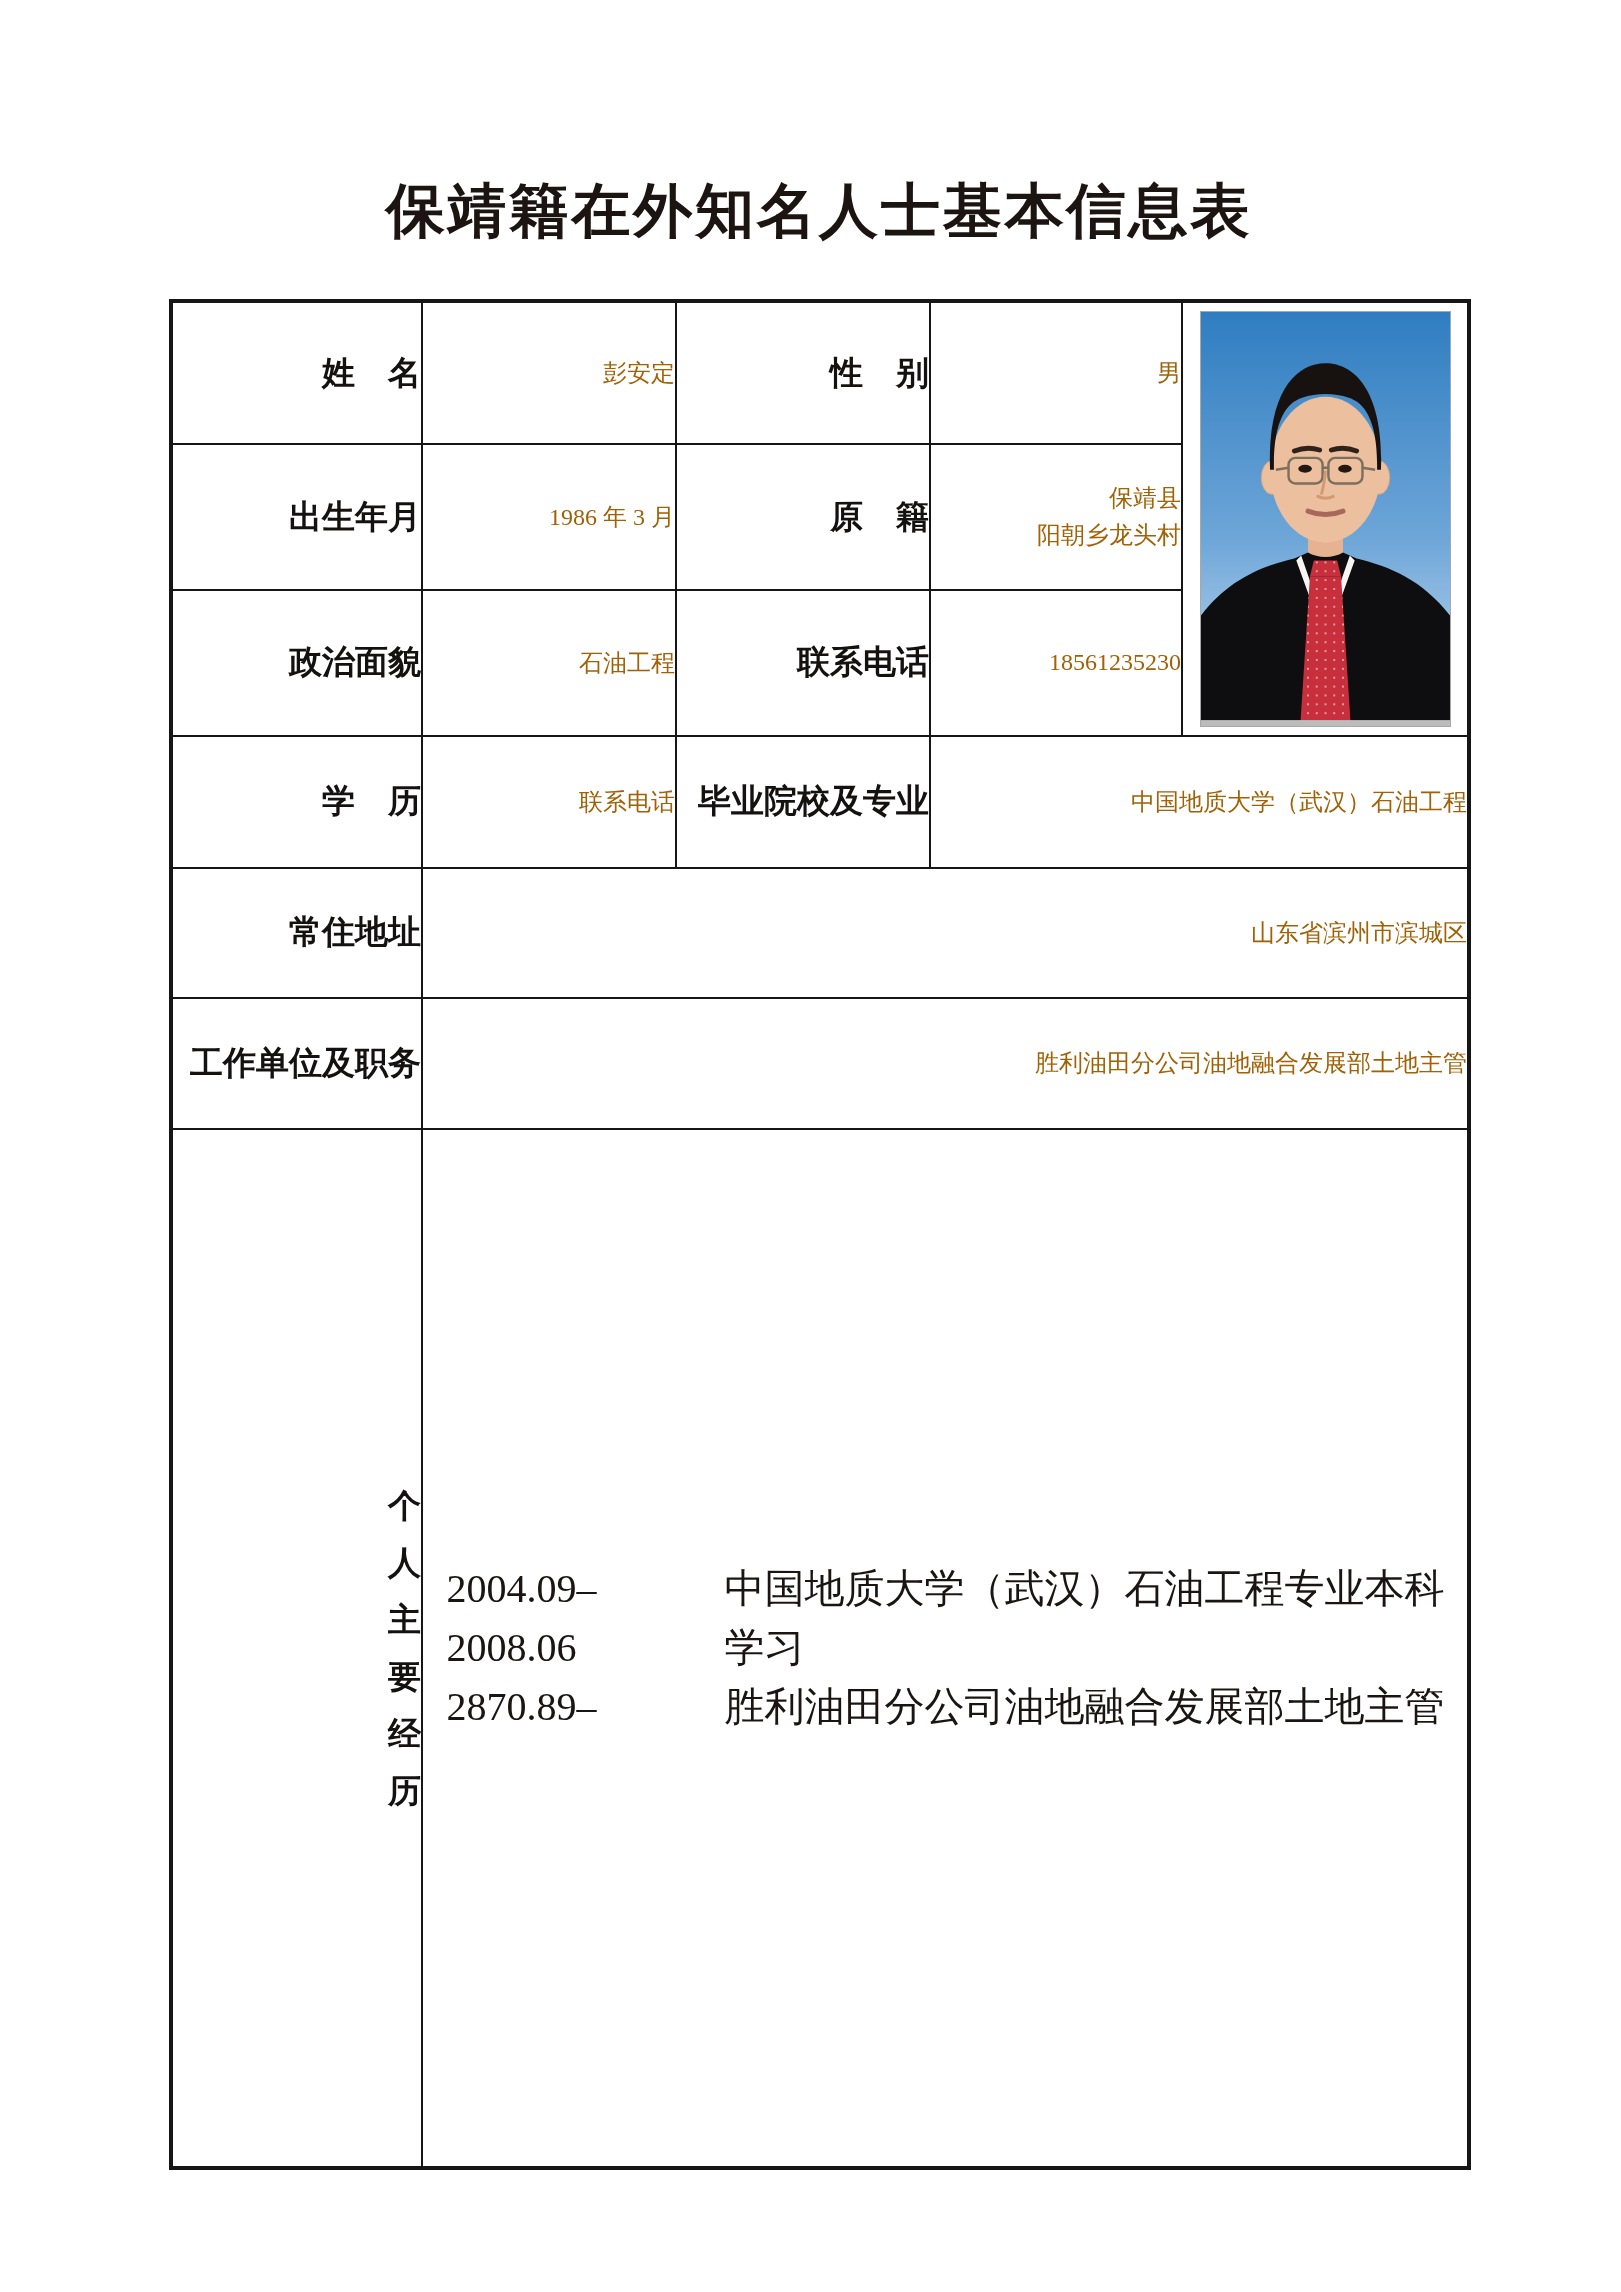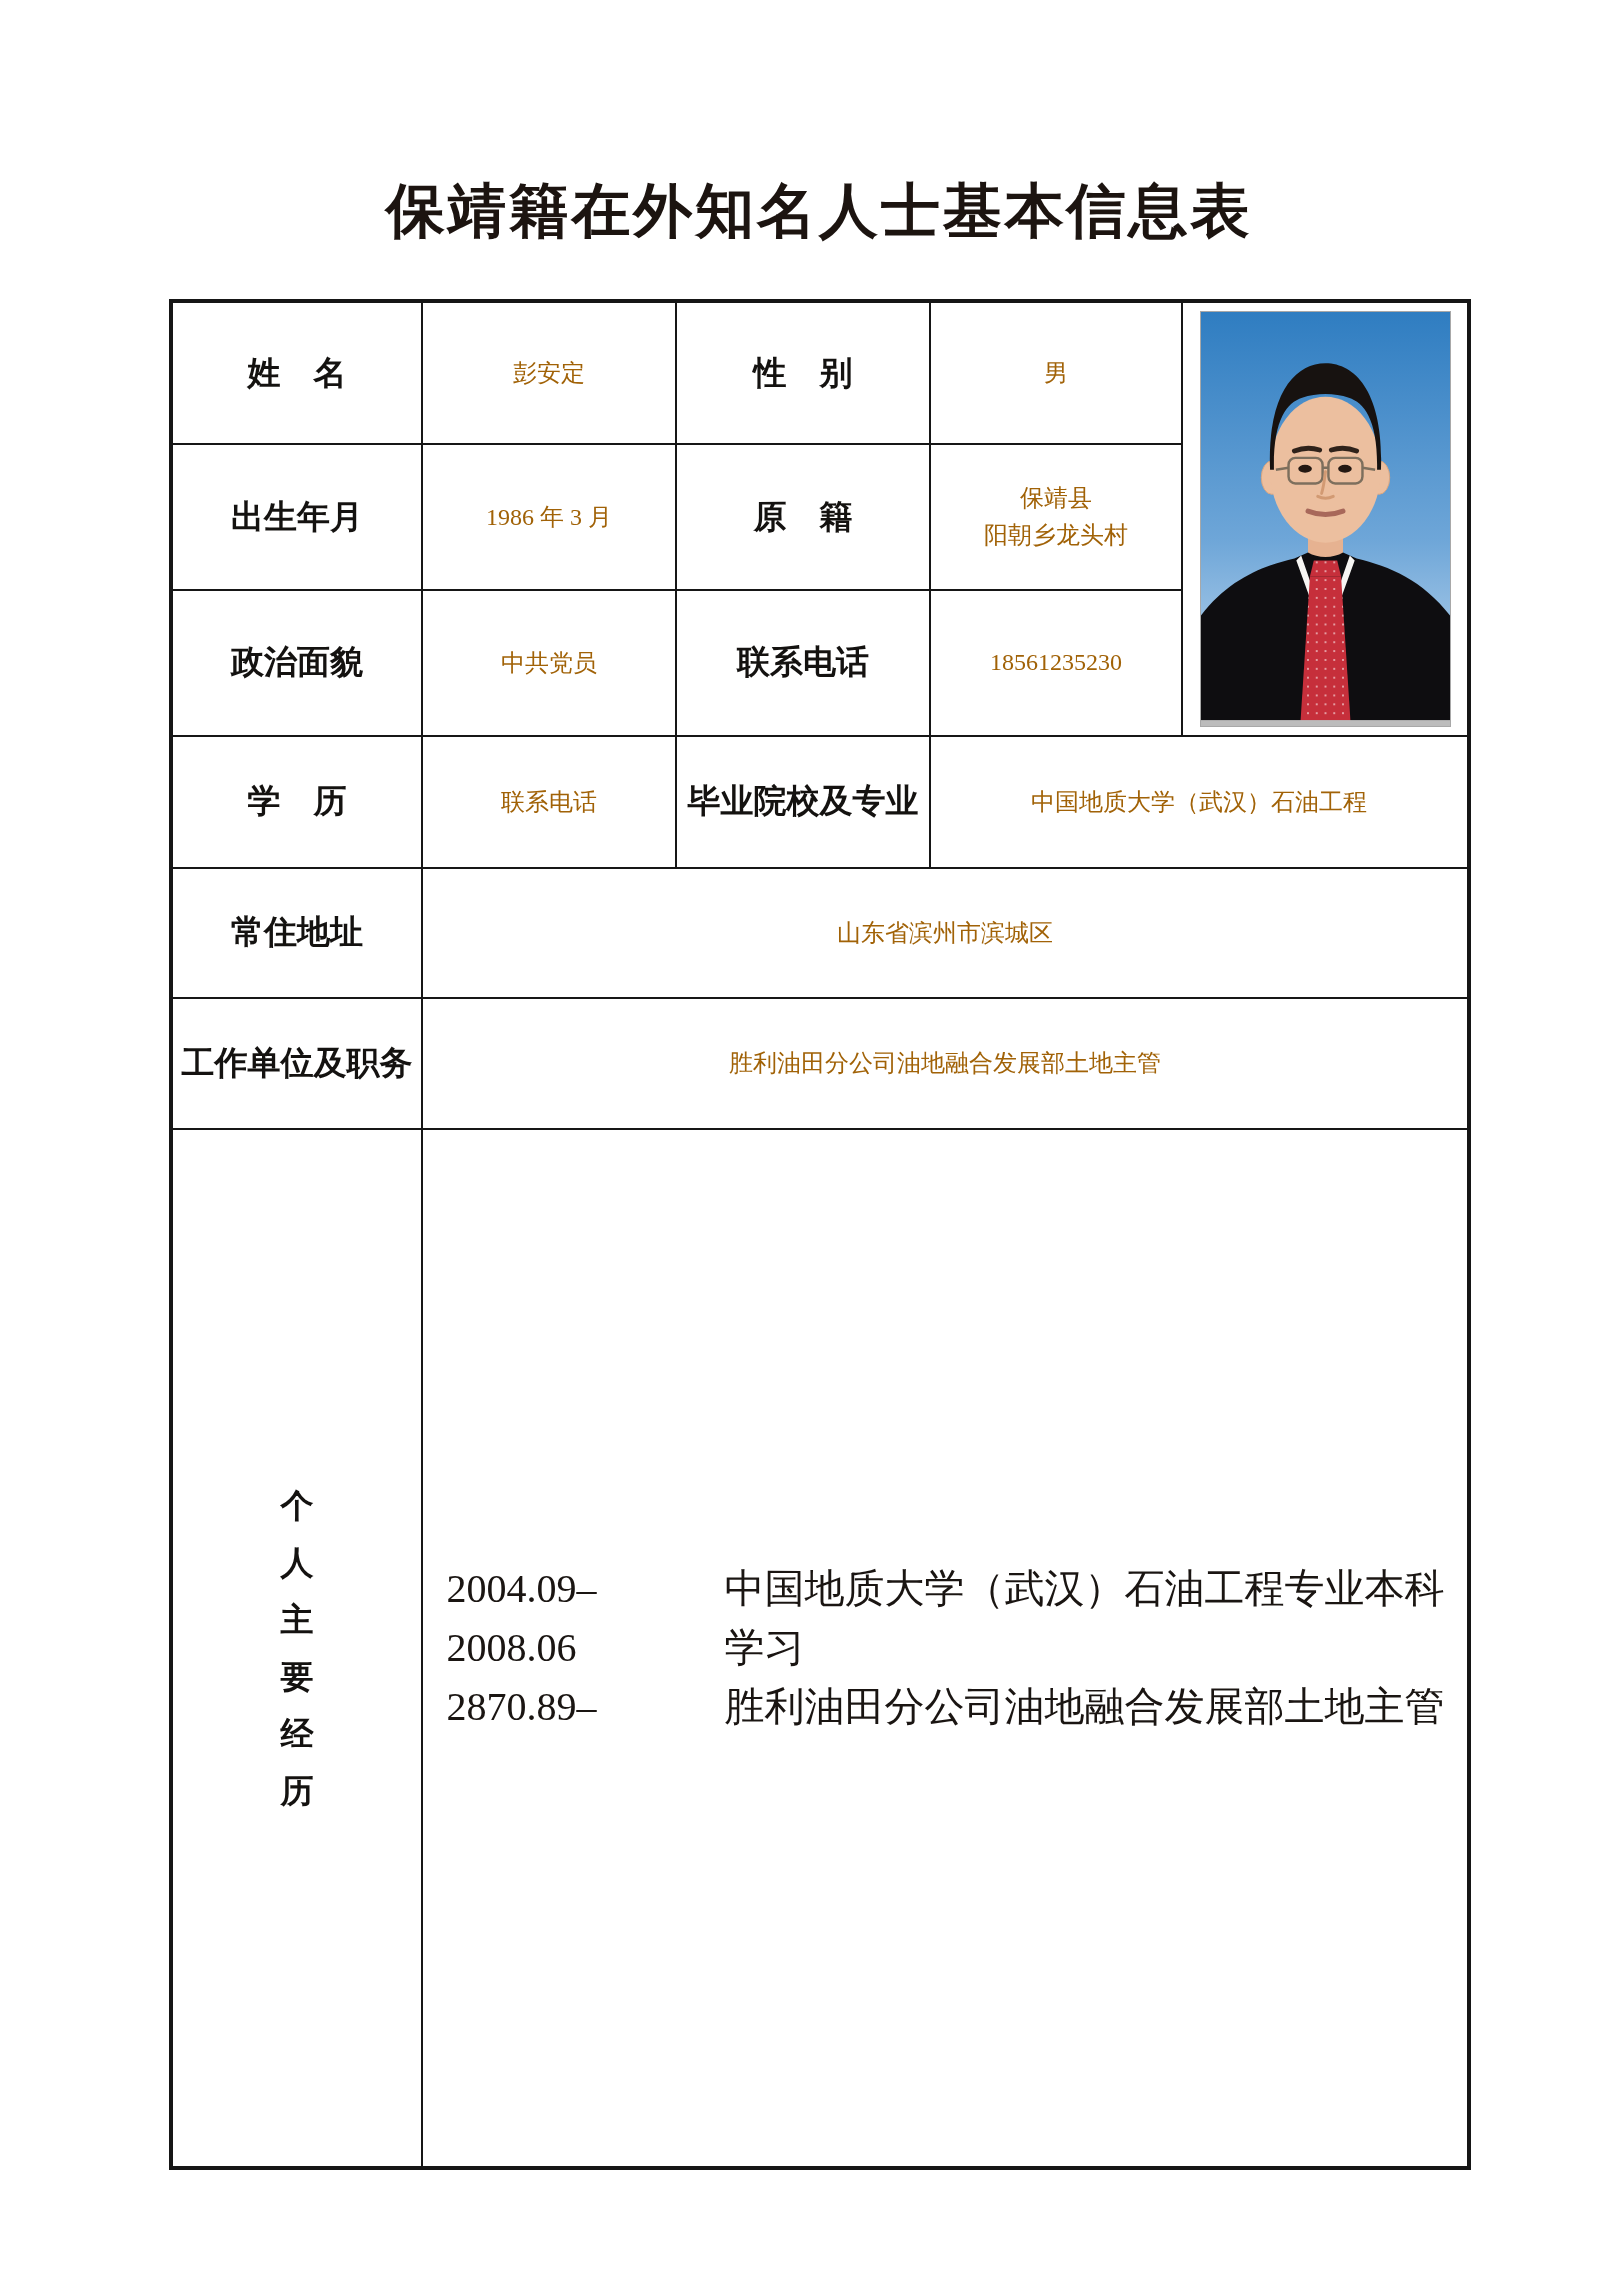--- a/index.html
+++ b/index.html
@@ -32,7 +32,7 @@
   }
   td {
     border: 2.9px solid #161616;
-    text-align: center;
+    text-align: right;
     vertical-align: middle;
     padding: 0;
     overflow: hidden;

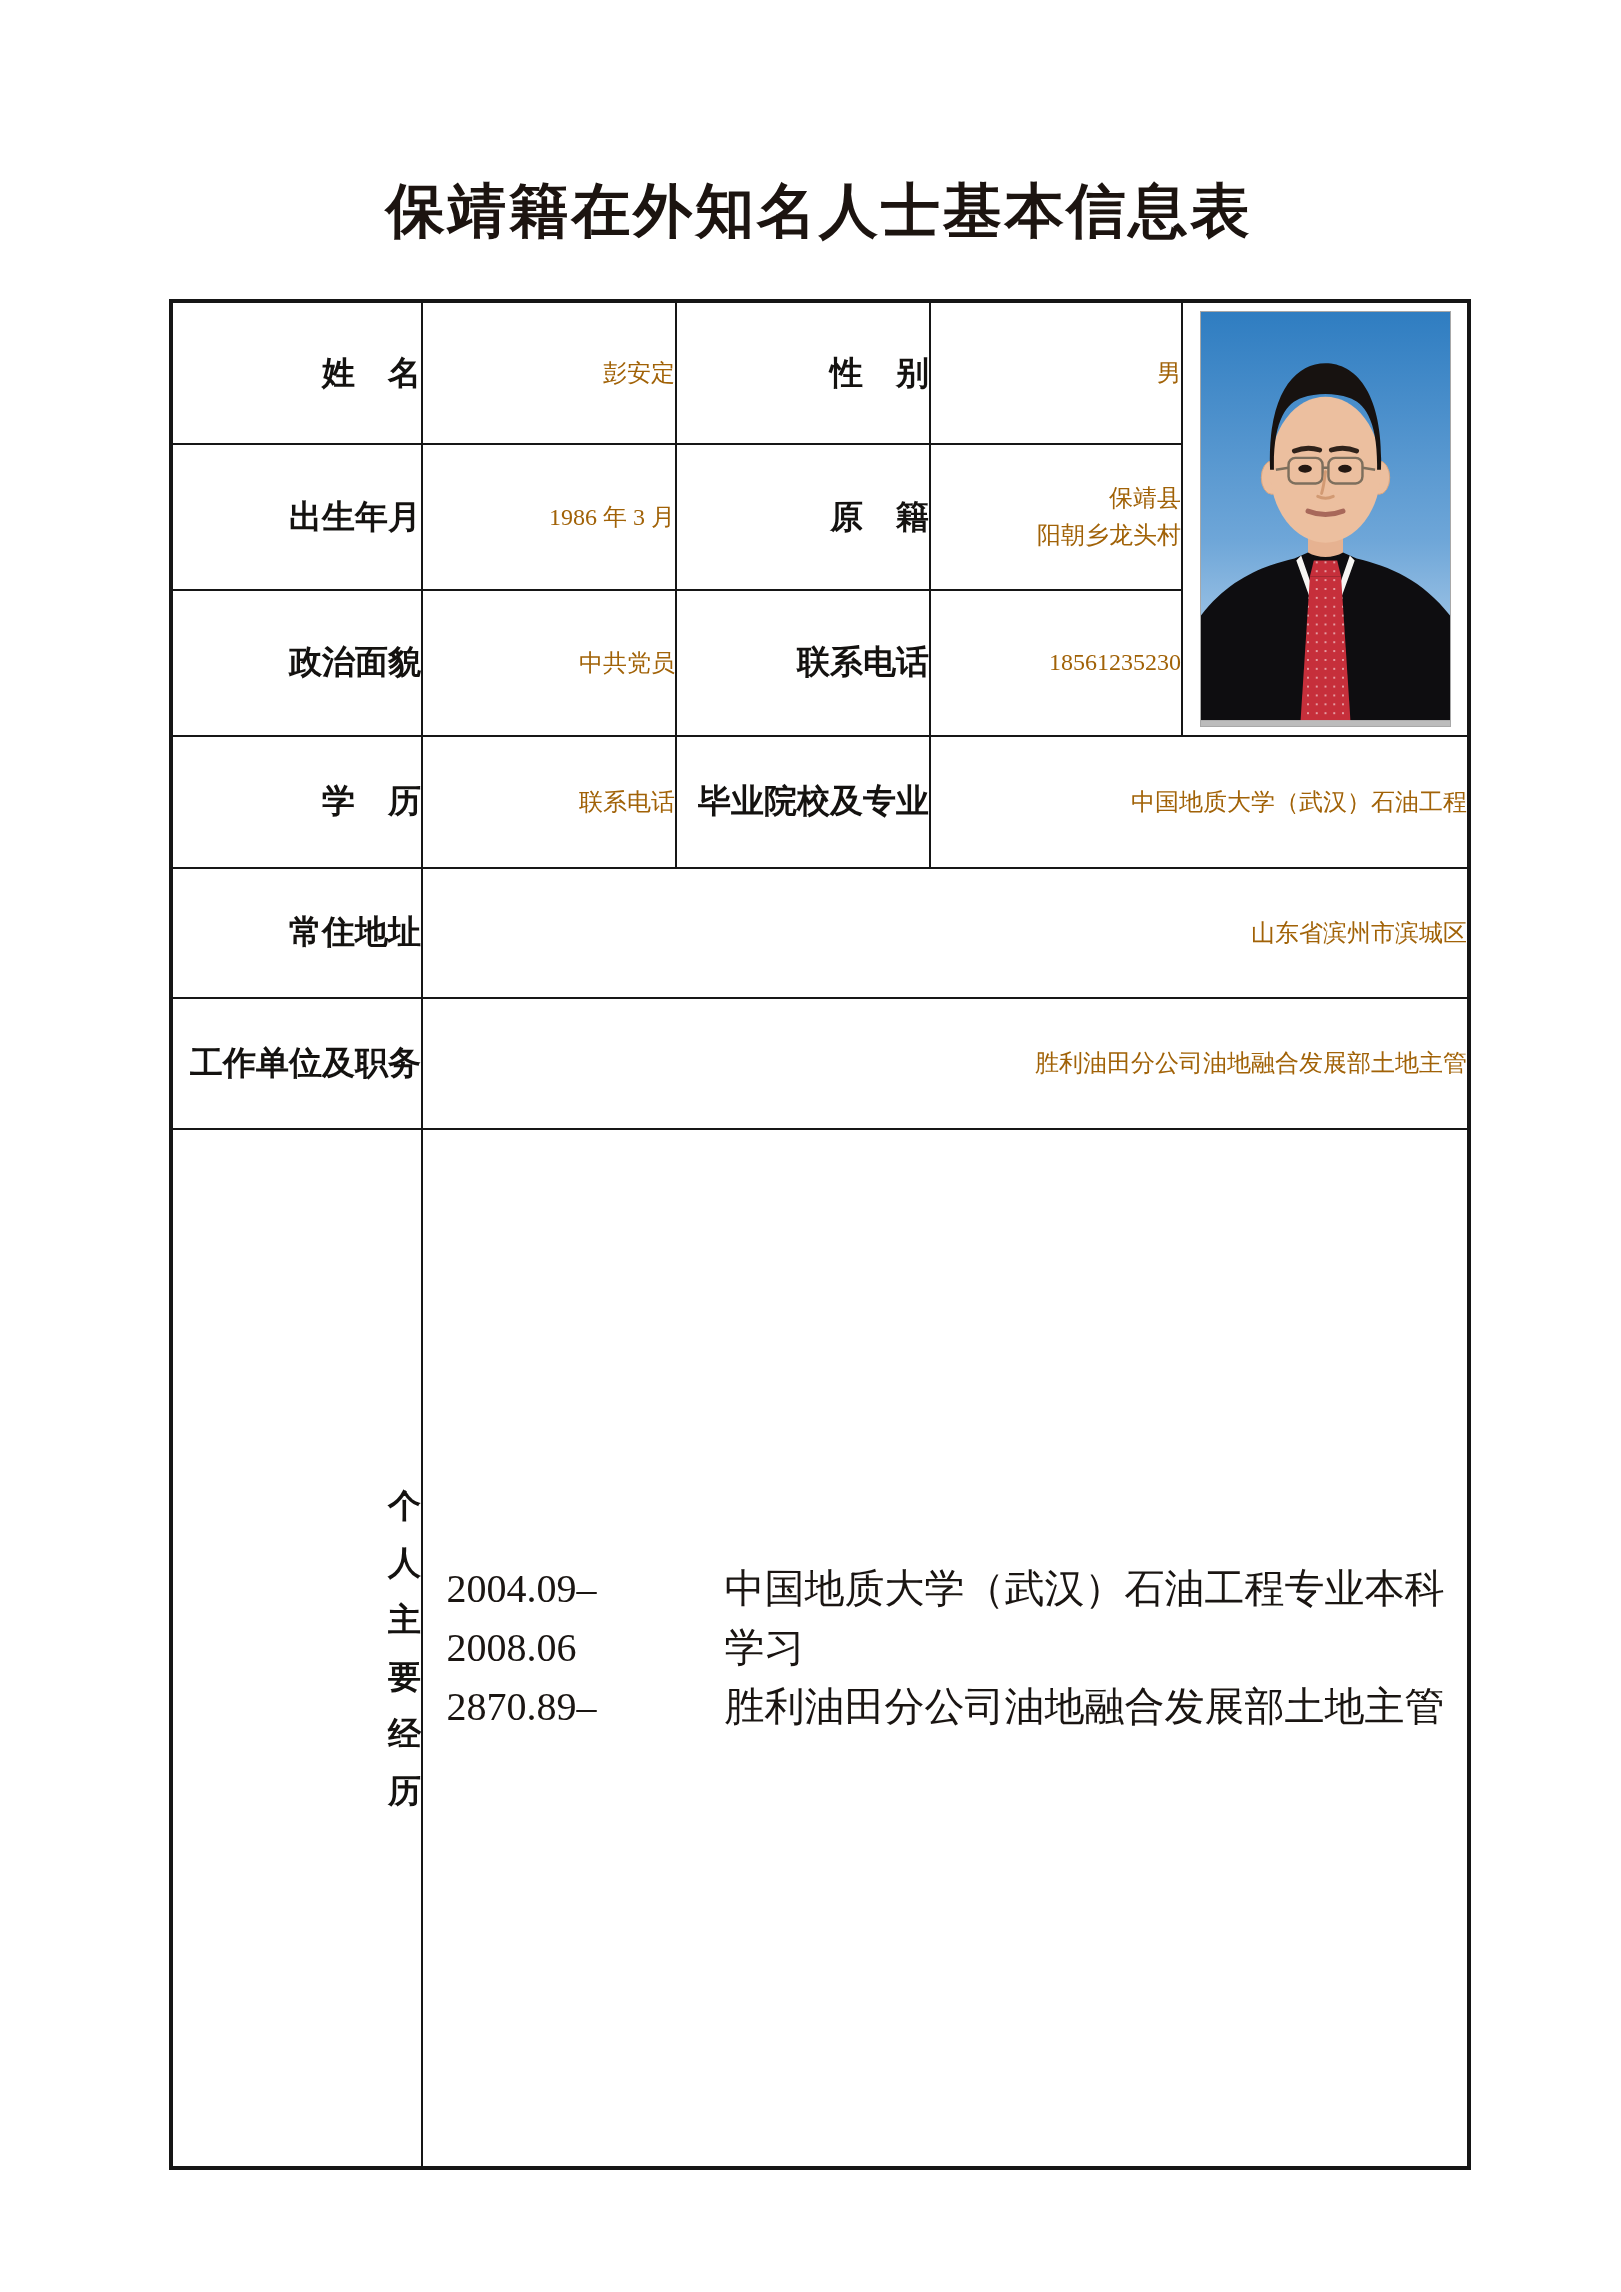--- a/index.html
+++ b/index.html
@@ -147,7 +147,7 @@
 
   <tr style="height:144px">
     <td class="lbl">政治面貌</td>
-    <td class="val">中共党员</td>
+    <td class="val">石油工程</td>
     <td class="lbl">联系电话</td>
     <td class="val">18561235230</td>
   </tr>

